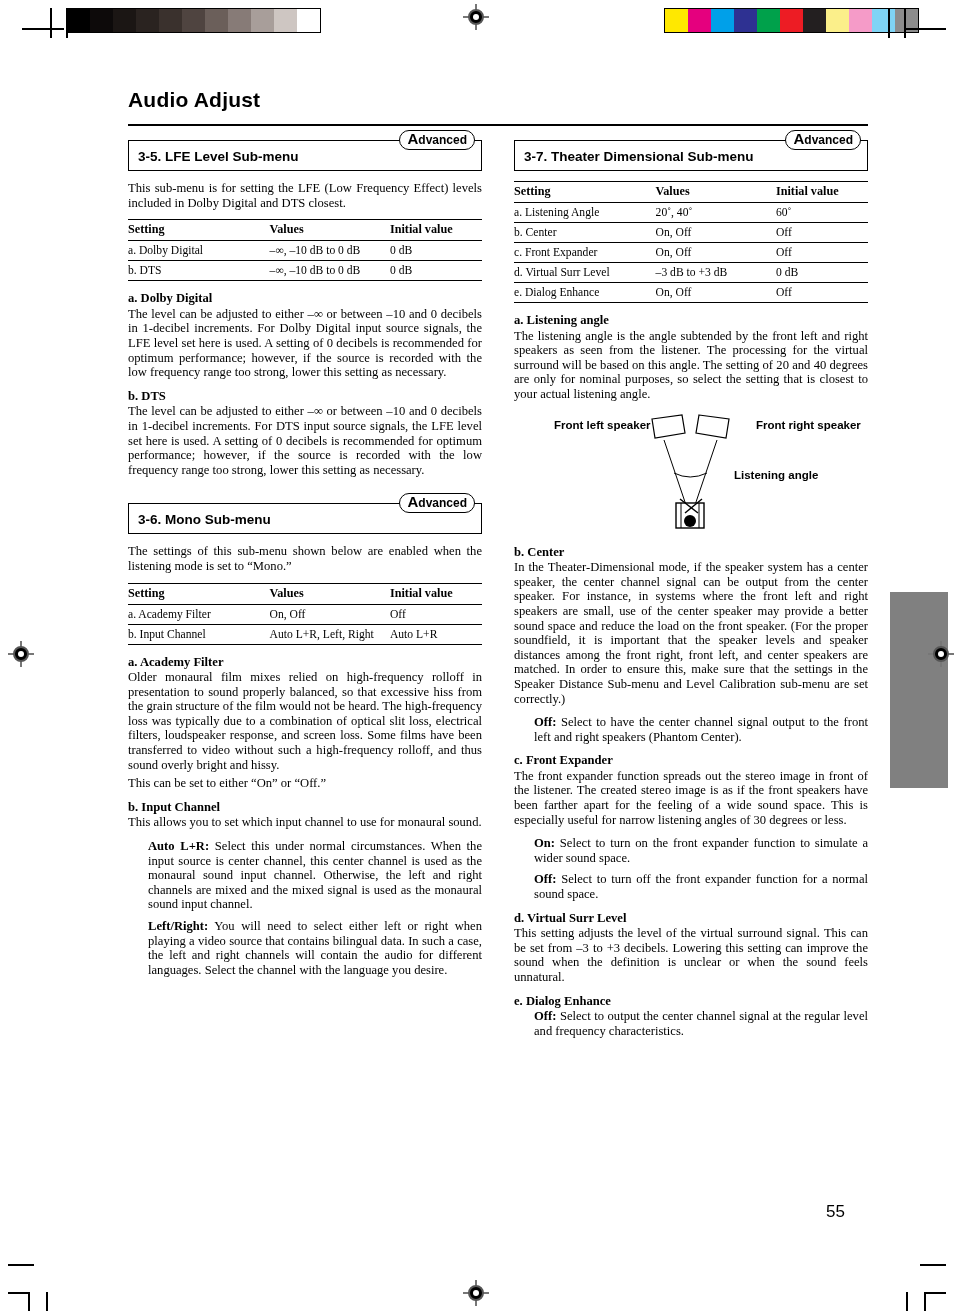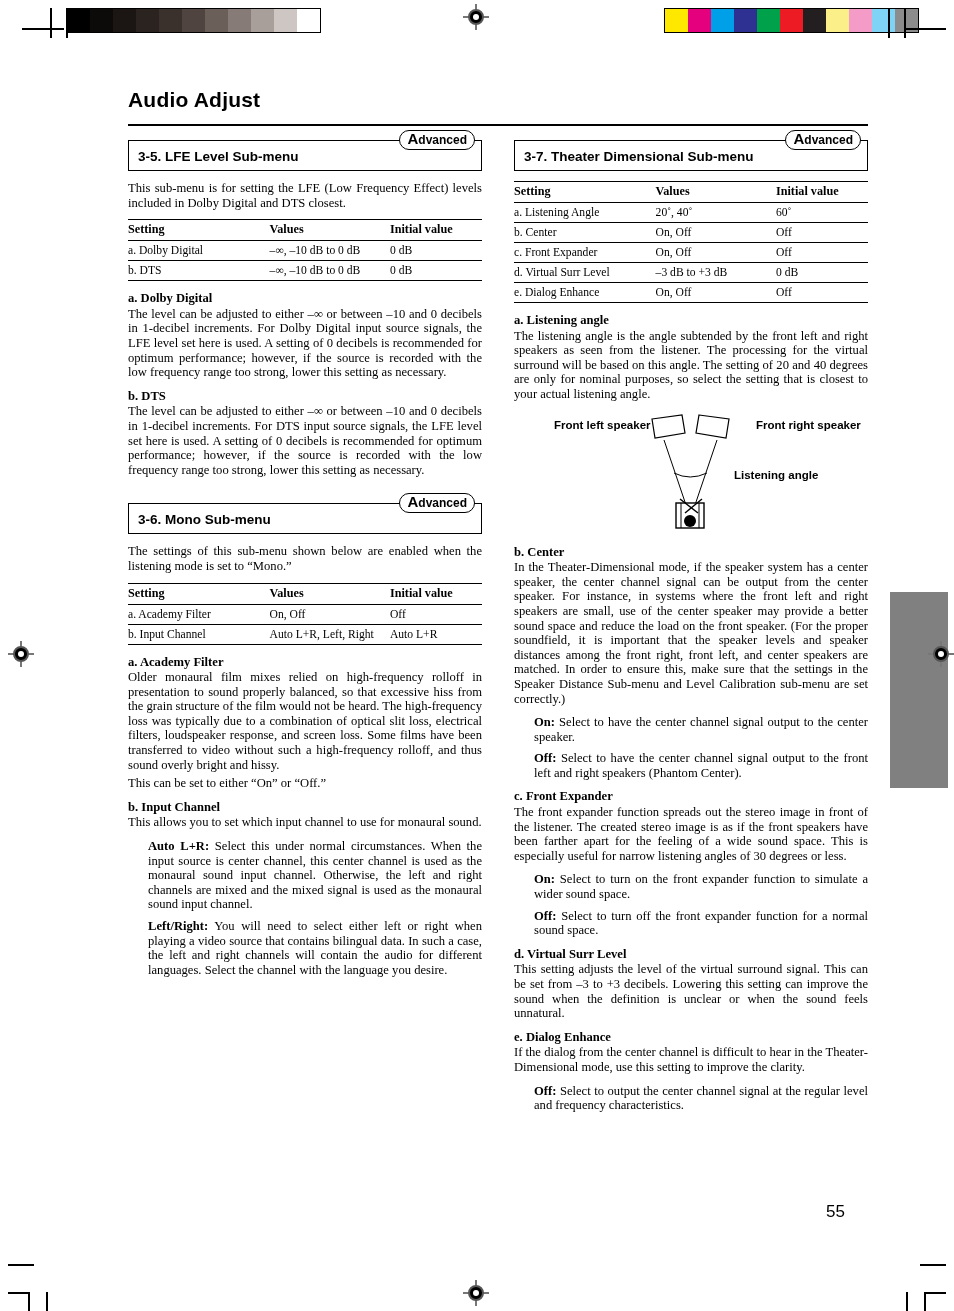--- a/index.html
+++ b/index.html
@@ -375,7 +375,6 @@
 
     <h4 class="sub">b. Center</h4>
     <p class="body">In the Theater-Dimensional mode, if the speaker system has a center speaker, the center channel signal can be output from the center speaker. For instance, in systems where the front left and right speakers are small, use of the center speaker may provide a better sound space and reduce the load on the front speaker. (For the proper soundfield, it is important that the speaker levels and speaker distances among the front right, front left, and center speakers are matched. In order to ensure this, make sure that the settings in the Speaker Distance Sub-menu and Level Calibration sub-menu are set correctly.)</p>
-    <p class="indent"><b>On:</b><span> Select to have the center channel signal output to the center speaker.</span></p>
     <p class="indent"><b>Off:</b><span> Select to have the center channel signal output to the front left and right speakers (Phantom Center).</span></p>
 
     <h4 class="sub">c. Front Expander</h4>

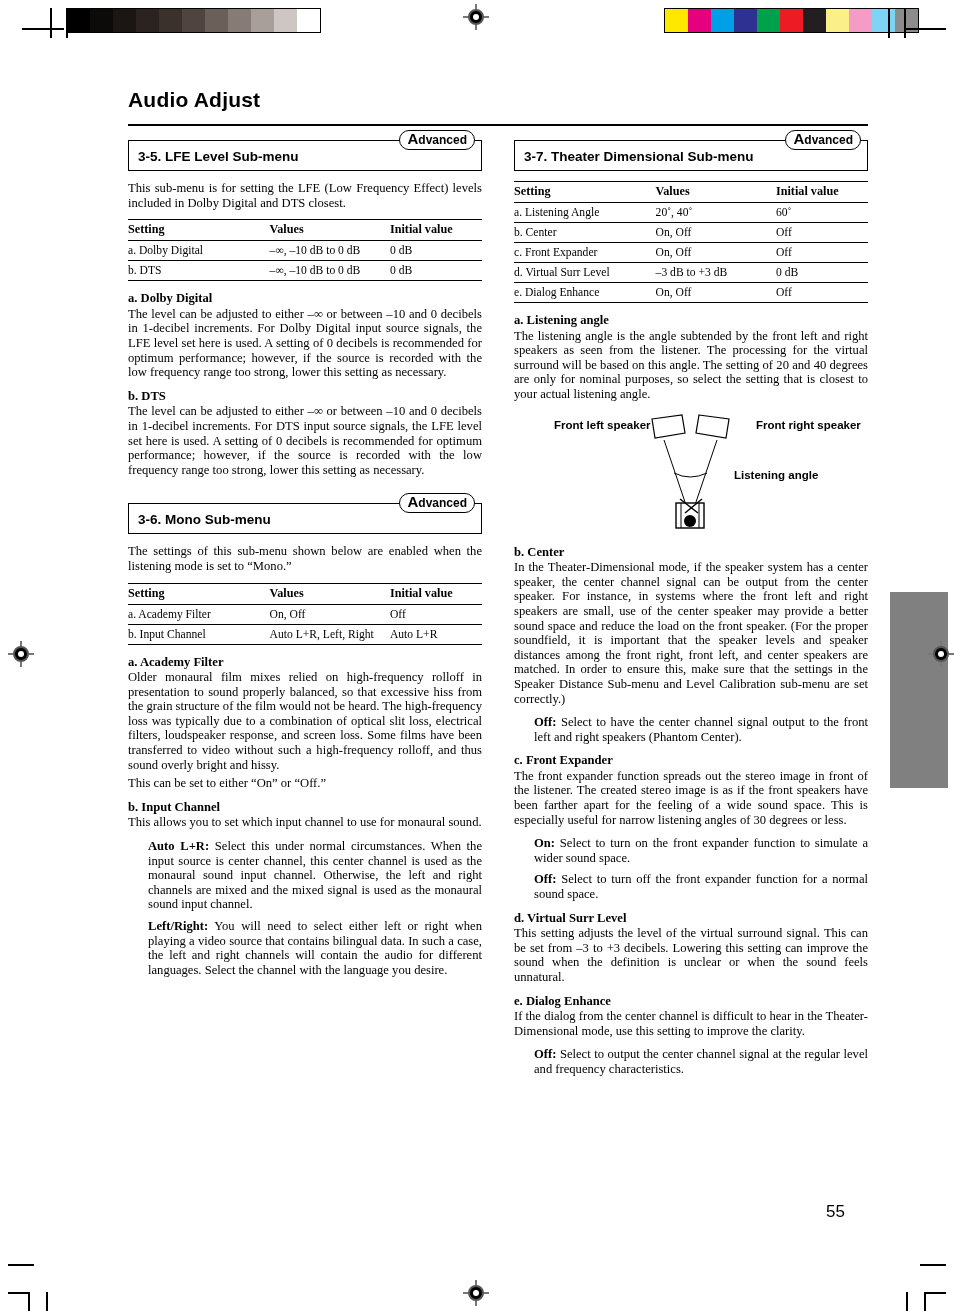--- a/index.html
+++ b/index.html
@@ -386,7 +386,6 @@
     <p class="body">This setting adjusts the level of the virtual surround signal. This can be set from –3 to +3 decibels. Lowering this setting can improve the sound when the definition is unclear or when the sound feels unnatural.</p>
 
     <h4 class="sub">e. Dialog Enhance</h4>
-    <p class="body">If the dialog from the center channel is difficult to hear in the Theater-Dimensional mode, use this setting to improve the clarity.</p>
     <p class="indent"><b>Off:</b><span> Select to output the center channel signal at the regular level and frequency characteristics.</span></p>
 
   </div>

